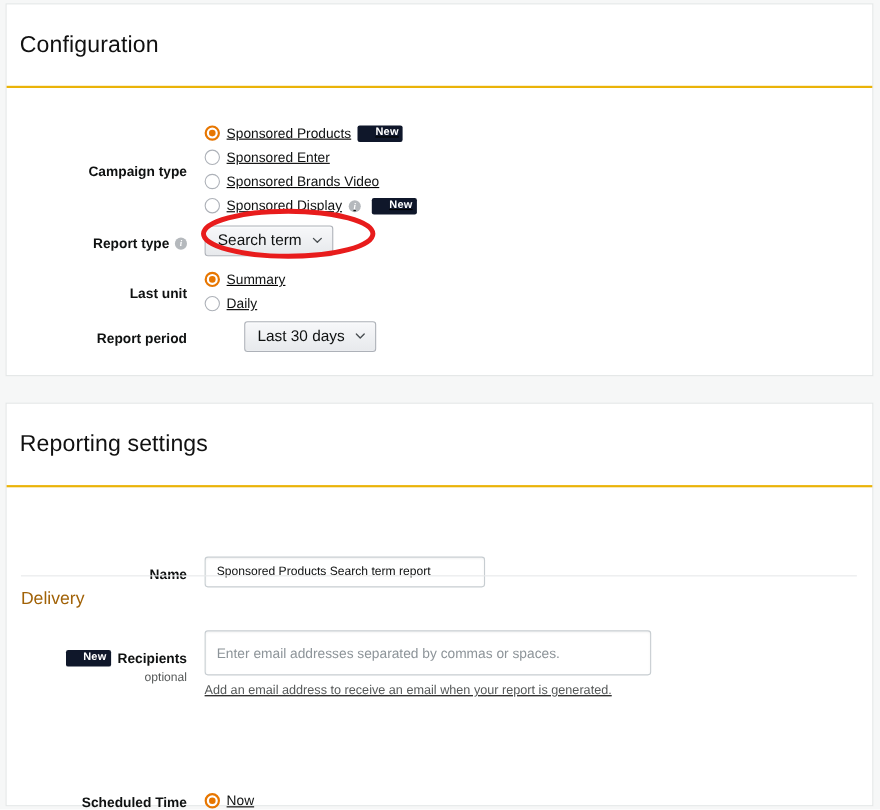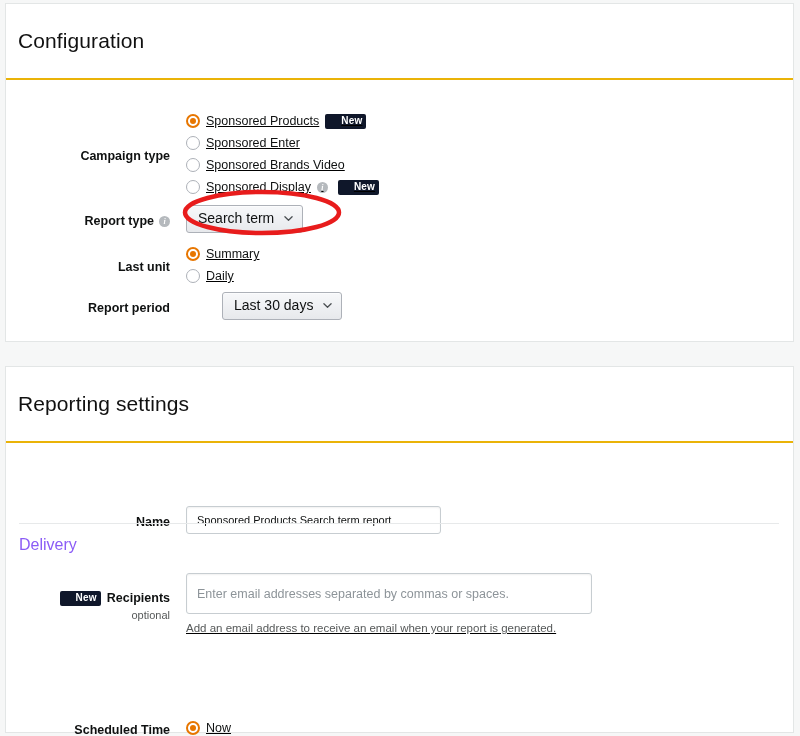--- a/index.html
+++ b/index.html
@@ -208,7 +208,7 @@
   .section-subtitle {
     position: absolute;
     font-size: 16px;
-    color: #8b5cf6;
+    color: #a16207;
     font-weight: 400;
     text-align: center;
   }

